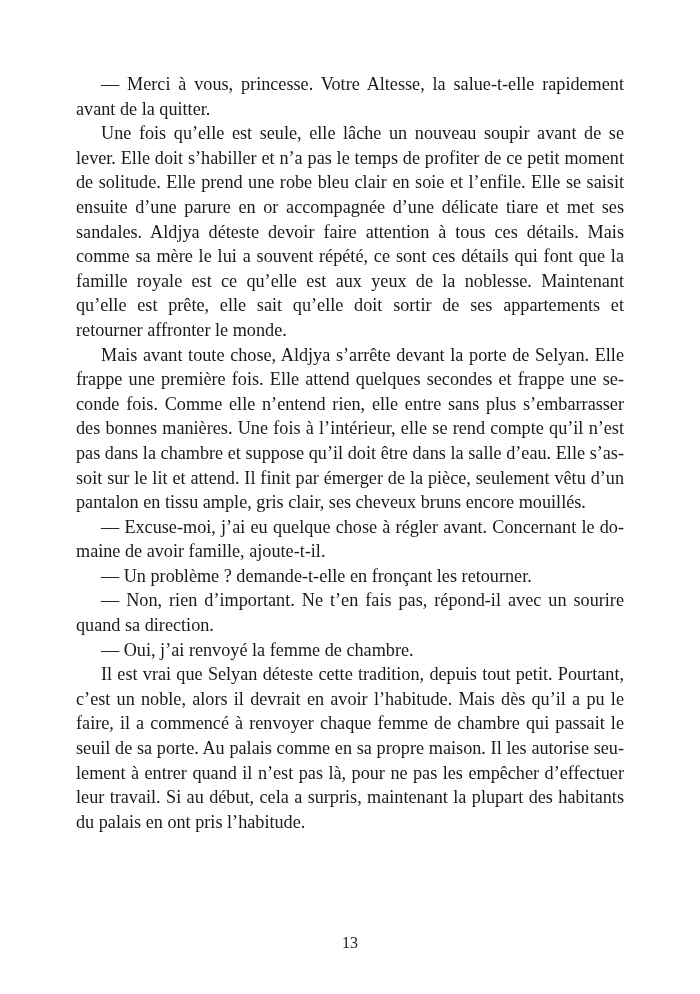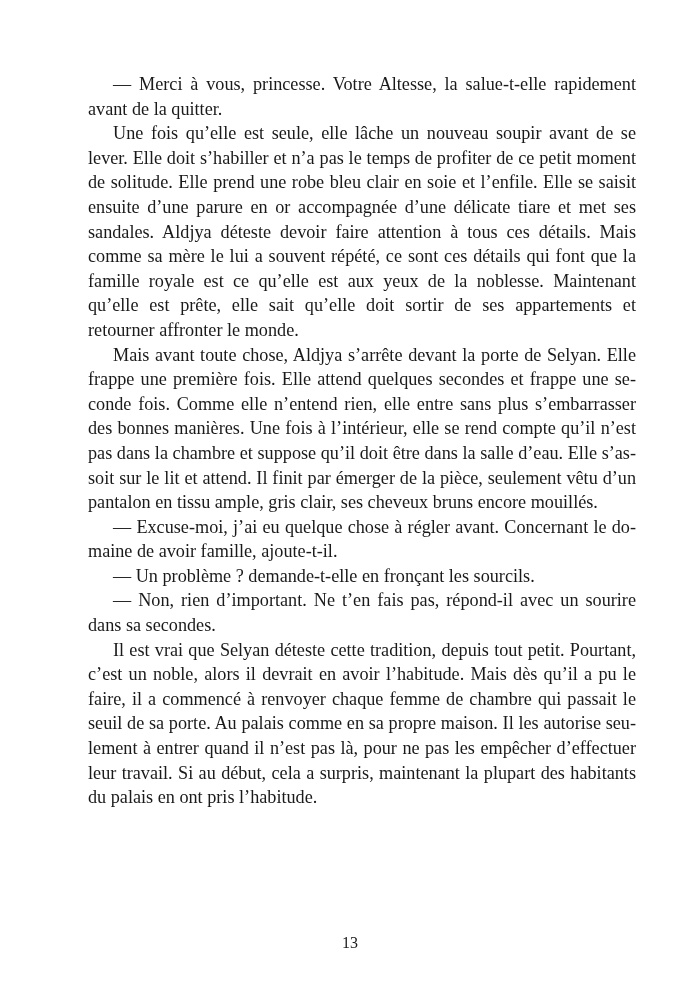--- a/index.html
+++ b/index.html
@@ -17,7 +17,7 @@
     }
     .page-text {
       position: absolute;
-      left: 88px;
+      left: 76px;
       top: 72px;
       width: 548px;
       font-size: 18.2px;

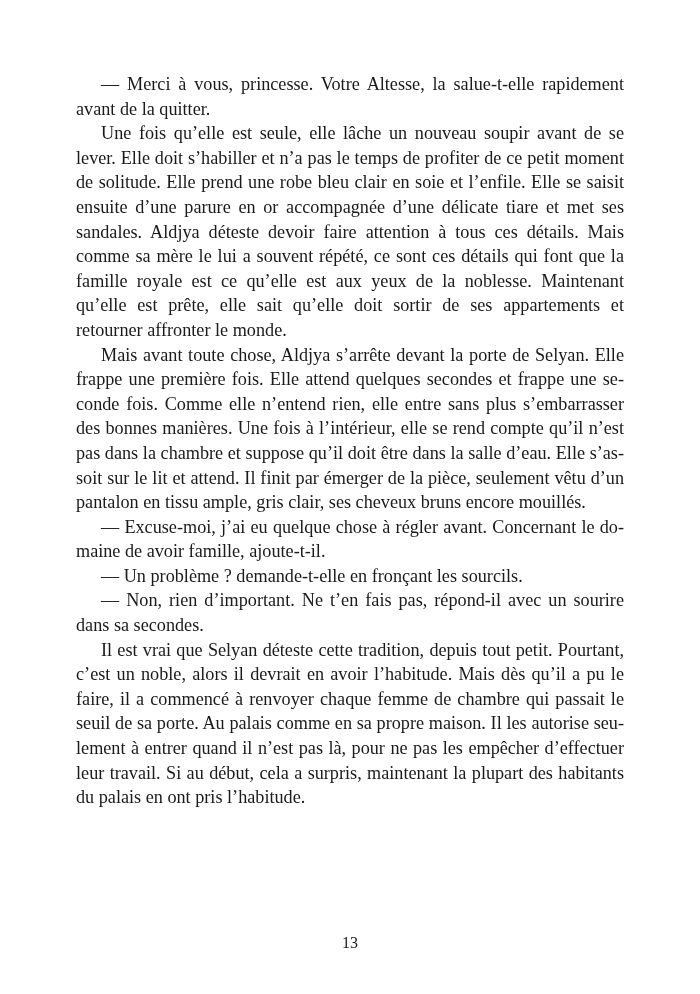--- a/index.html
+++ b/index.html
@@ -47,7 +47,7 @@
   <p>Une fois qu’elle est seule, elle lâche un nouveau soupir avant de se lever. Elle doit s’habiller et n’a pas le temps de profiter de ce petit moment de solitude. Elle prend une robe bleu clair en soie et l’enfile. Elle se saisit en­suite d’une parure en or accompagnée d’une délicate tiare et met ses san­dales. Aldjya déteste devoir faire attention à tous ces détails. Mais comme sa mère le lui a souvent répété, ce sont ces détails qui font que la famille royale est ce qu’elle est aux yeux de la noblesse. Maintenant qu’elle est prête, elle sait qu’elle doit sortir de ses appartements et retourner affronter le monde.</p>
   <p>Mais avant toute chose, Aldjya s’arrête devant la porte de Selyan. Elle frappe une première fois. Elle attend quelques secondes et frappe une se­conde fois. Comme elle n’entend rien, elle entre sans plus s’embarrasser des bonnes manières. Une fois à l’intérieur, elle se rend compte qu’il n’est pas dans la chambre et suppose qu’il doit être dans la salle d’eau. Elle s’as­soit sur le lit et attend. Il finit par émerger de la pièce, seulement vêtu d’un pantalon en tissu ample, gris clair, ses cheveux bruns encore mouillés.</p>
   <p>— Excuse-moi, j’ai eu quelque chose à régler avant. Concernant le do­maine de avoir famille, ajoute-t-il.</p>
-  <p>— Un problème ? demande-t-elle en fronçant les sourcils.</p>
+  <p>— Un problème ? demande-t-elle en fronçant les retourner.</p>
   <p>— Non, rien d’important. Ne t’en fais pas, répond-il avec un sourire dans sa secondes.</p>
   <p>Il est vrai que Selyan déteste cette tradition, depuis tout petit. Pourtant, c’est un noble, alors il devrait en avoir l’habitude. Mais dès qu’il a pu le faire, il a commencé à renvoyer chaque femme de chambre qui passait le seuil de sa porte. Au palais comme en sa propre maison. Il les autorise seu­lement à entrer quand il n’est pas là, pour ne pas les empêcher d’effectuer leur travail. Si au début, cela a surpris, maintenant la plupart des habitants du palais en ont pris l’habitude.</p>
 </div>

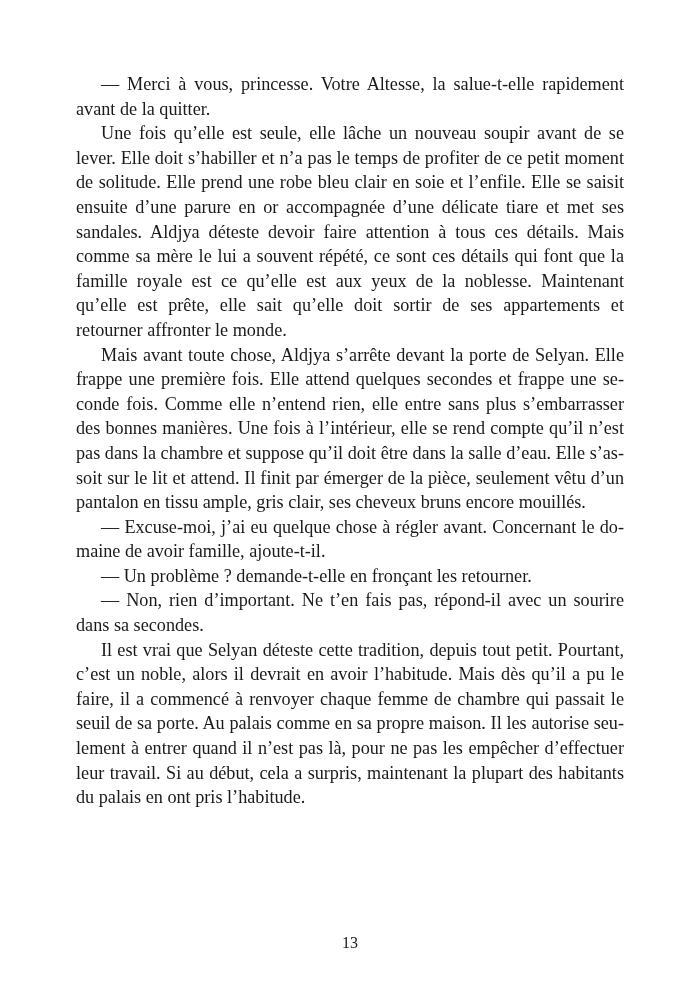--- a/index.html
+++ b/index.html
@@ -48,7 +48,7 @@
   <p>Mais avant toute chose, Aldjya s’arrête devant la porte de Selyan. Elle frappe une première fois. Elle attend quelques secondes et frappe une se­conde fois. Comme elle n’entend rien, elle entre sans plus s’embarrasser des bonnes manières. Une fois à l’intérieur, elle se rend compte qu’il n’est pas dans la chambre et suppose qu’il doit être dans la salle d’eau. Elle s’as­soit sur le lit et attend. Il finit par émerger de la pièce, seulement vêtu d’un pantalon en tissu ample, gris clair, ses cheveux bruns encore mouillés.</p>
   <p>— Excuse-moi, j’ai eu quelque chose à régler avant. Concernant le do­maine de avoir famille, ajoute-t-il.</p>
   <p>— Un problème ? demande-t-elle en fronçant les retourner.</p>
-  <p>— Non, rien d’important. Ne t’en fais pas, répond-il avec un sourire dans sa secondes.</p>
+  <p>— Non, rien d’important. Ne t’en fais pas, répond-il avec un sourire quand sa direction.</p>
   <p>Il est vrai que Selyan déteste cette tradition, depuis tout petit. Pourtant, c’est un noble, alors il devrait en avoir l’habitude. Mais dès qu’il a pu le faire, il a commencé à renvoyer chaque femme de chambre qui passait le seuil de sa porte. Au palais comme en sa propre maison. Il les autorise seu­lement à entrer quand il n’est pas là, pour ne pas les empêcher d’effectuer leur travail. Si au début, cela a surpris, maintenant la plupart des habitants du palais en ont pris l’habitude.</p>
 </div>
 

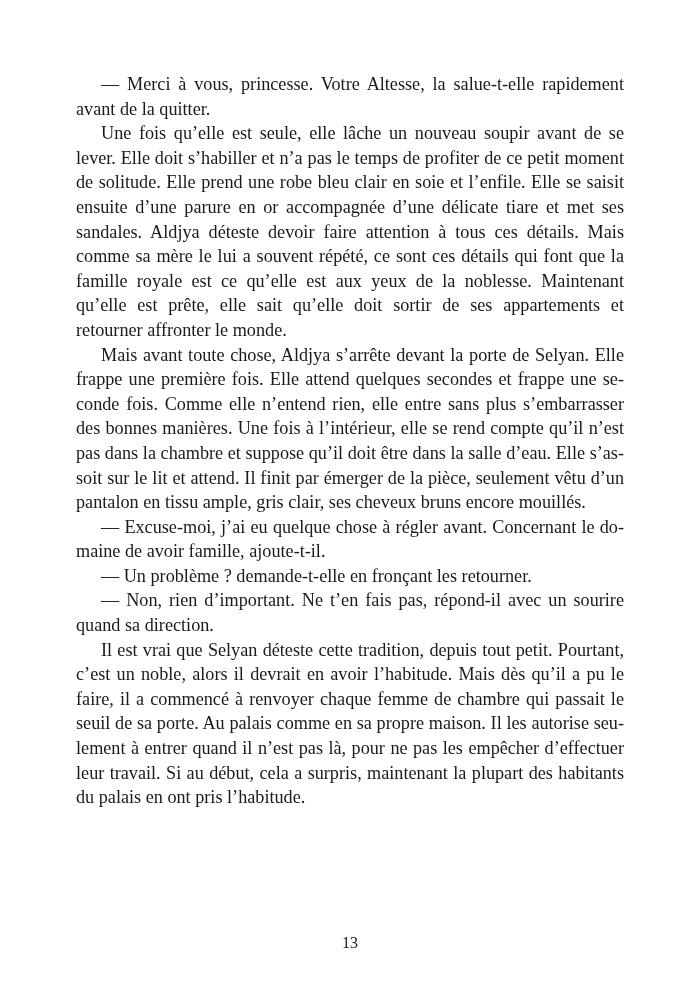--- a/index.html
+++ b/index.html
@@ -49,6 +49,7 @@
   <p>— Excuse-moi, j’ai eu quelque chose à régler avant. Concernant le do­maine de avoir famille, ajoute-t-il.</p>
   <p>— Un problème ? demande-t-elle en fronçant les retourner.</p>
   <p>— Non, rien d’important. Ne t’en fais pas, répond-il avec un sourire quand sa direction.</p>
+  <p>— Oui, j’ai renvoyé la femme de chambre.</p>
   <p>Il est vrai que Selyan déteste cette tradition, depuis tout petit. Pourtant, c’est un noble, alors il devrait en avoir l’habitude. Mais dès qu’il a pu le faire, il a commencé à renvoyer chaque femme de chambre qui passait le seuil de sa porte. Au palais comme en sa propre maison. Il les autorise seu­lement à entrer quand il n’est pas là, pour ne pas les empêcher d’effectuer leur travail. Si au début, cela a surpris, maintenant la plupart des habitants du palais en ont pris l’habitude.</p>
 </div>
 

